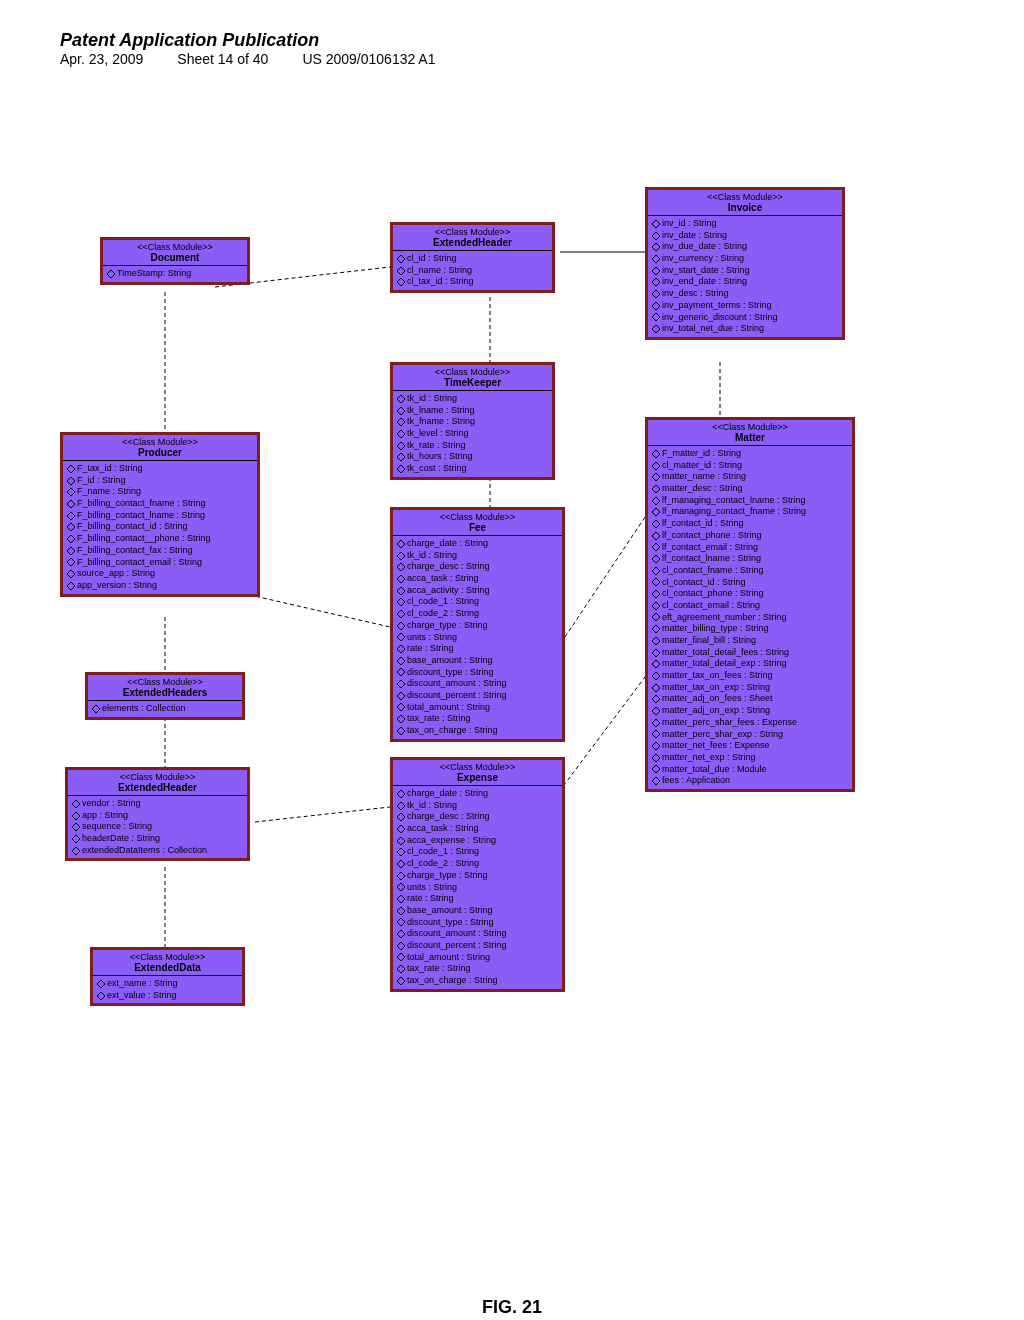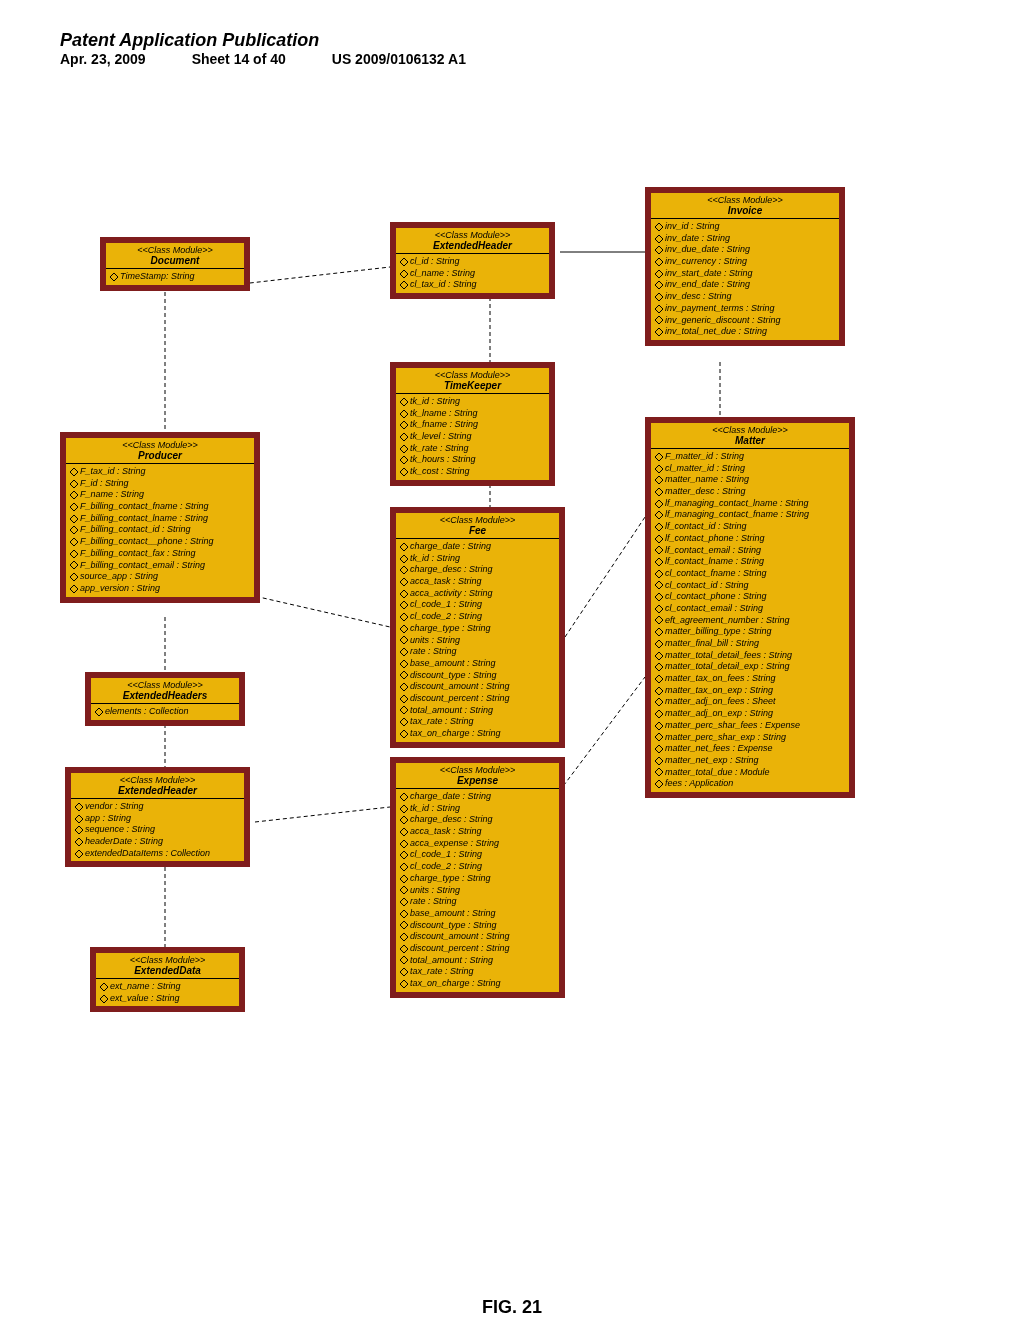--- a/index.html
+++ b/index.html
@@ -37,8 +37,7 @@
       font-size: 14px;
       color: #000;
       display: flex;
-      gap: 46px;
-      font-weight: bold;
+      gap: 34px;
     }
     
     .diagram-area {

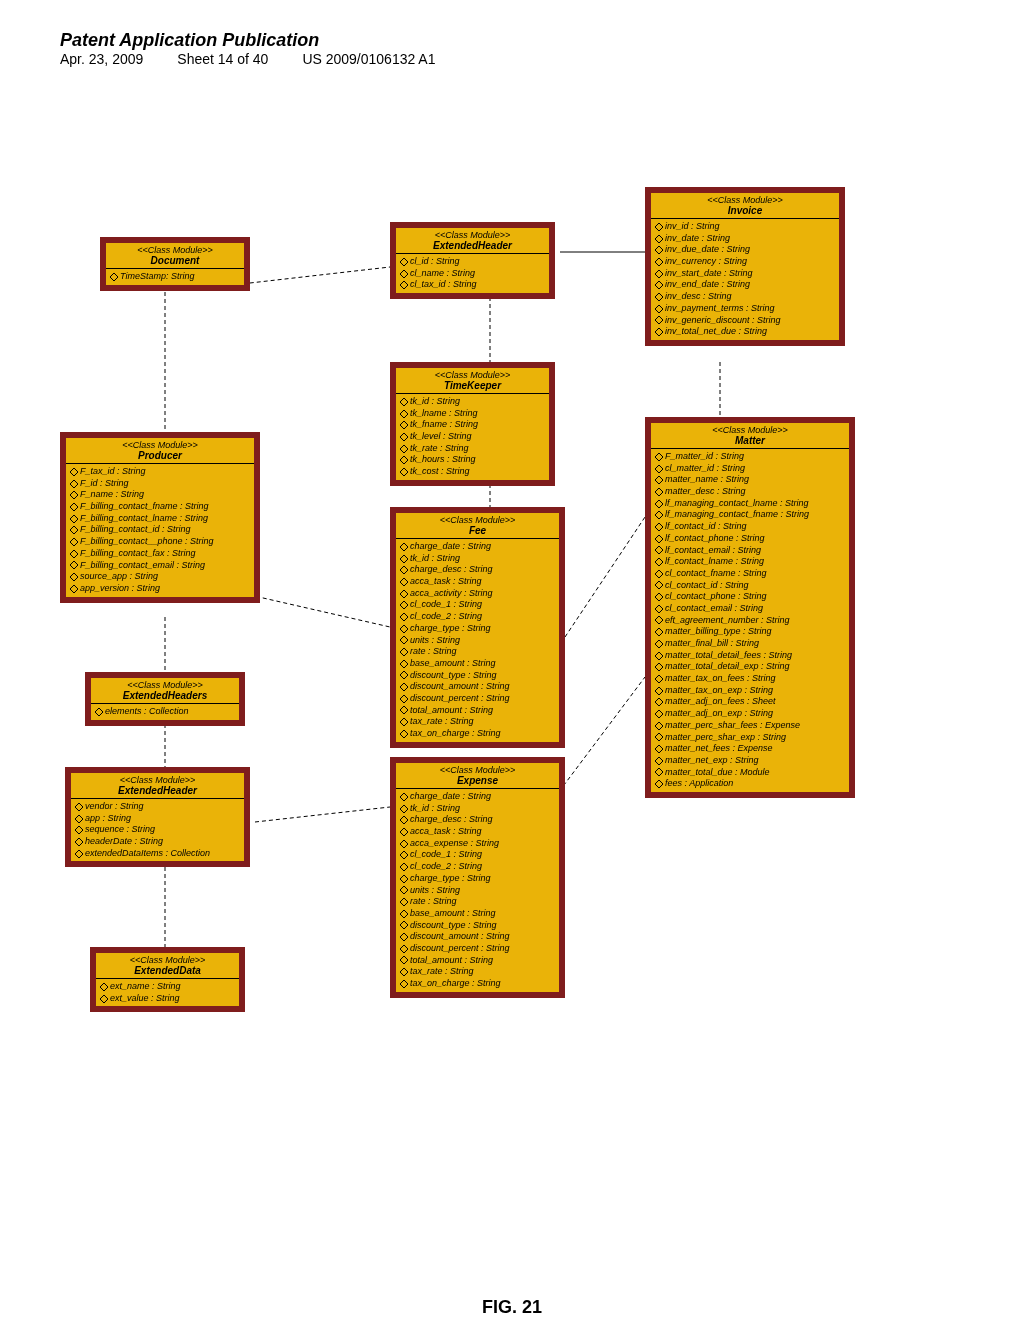--- a/index.html
+++ b/index.html
@@ -46,12 +46,11 @@
     }
     
     .uml-box {
-      border: 6px solid #7f1d1d;
-      background: #eab308;
+      border: 3px solid #7f1d1d;
+      background: #8b5cf6;
       font-size: 10px;
       font-family: Arial, sans-serif;
       position: absolute;
-      font-style: italic;
     }
     .uml-box-header {
       text-align: center;

